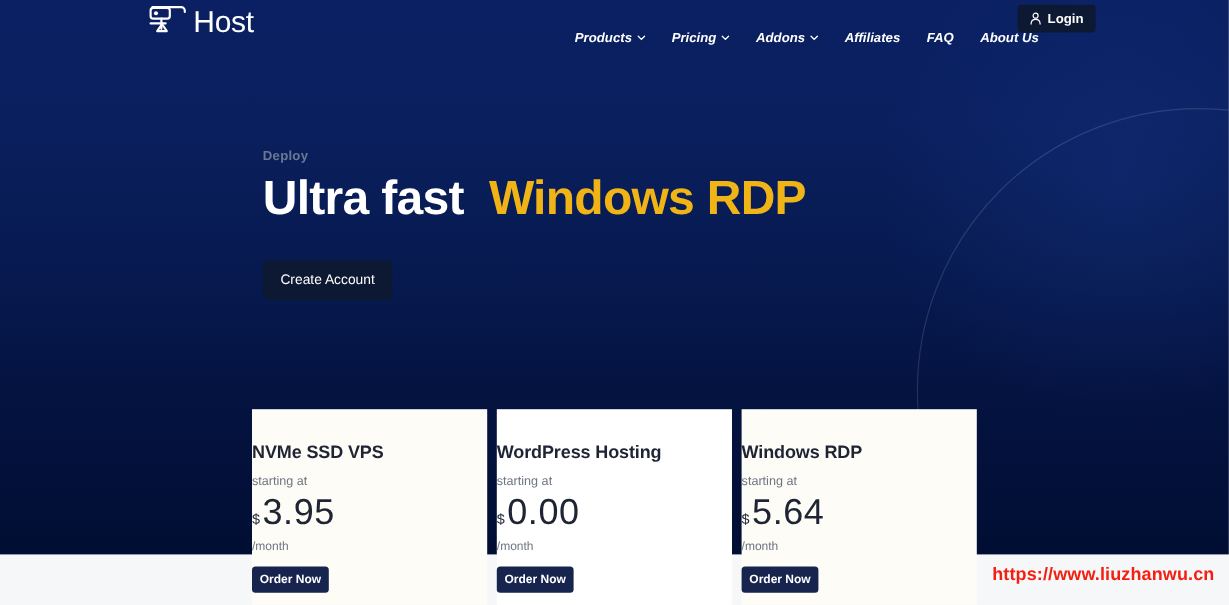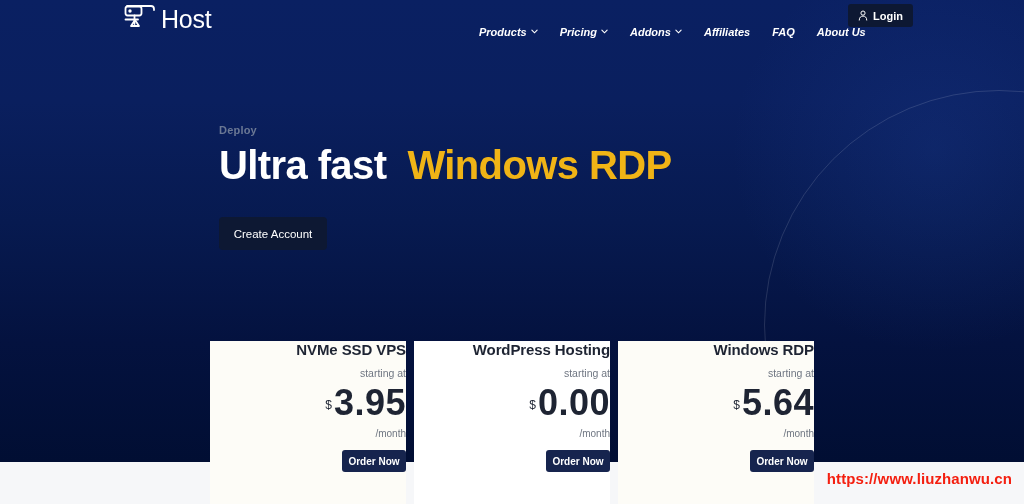--- a/index.html
+++ b/index.html
@@ -92,7 +92,8 @@
   .card {
     width:196px; height:163px;
     background:#fdfcf7;
-    display:flex; flex-direction:column; align-items:flex-end;
+    display:flex; flex-direction:column; align-items:flex-start;
+    padding-top:28px;
   }
   .card.center { background:#ffffff; }
   .card-title {

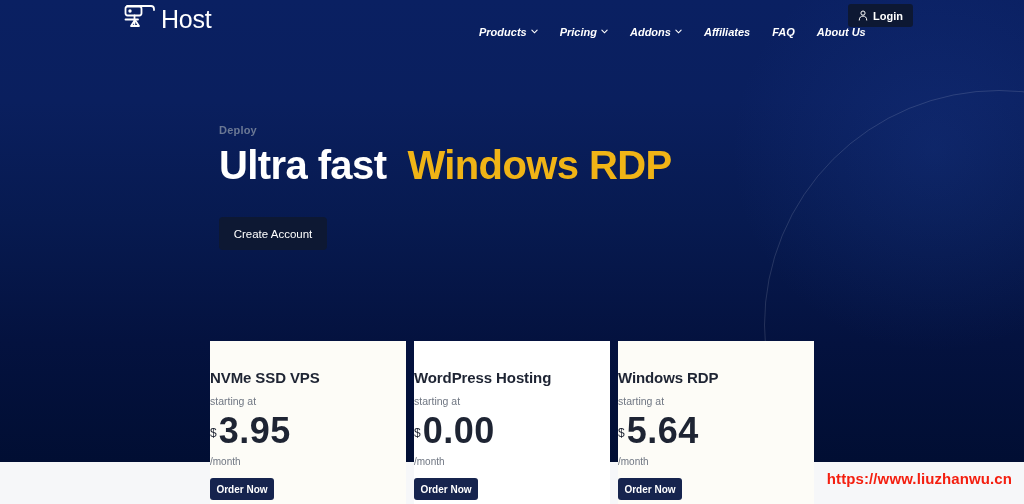--- a/index.html
+++ b/index.html
@@ -107,7 +107,7 @@
     color:#1e2433;
   }
   .price-cur { font-size:12px; font-weight:400; margin-top:13px; margin-right:2px; }
-  .price-val { font-size:36px; font-weight:700; line-height:1; letter-spacing:.5px; }
+  .price-val { font-size:30px; font-weight:400; line-height:1; letter-spacing:.5px; }
   .card-per { margin-top:7px; color:#6f7682; font-size:10px; }
   .order-btn {
     margin-top:11px; width:64px; height:22px;

